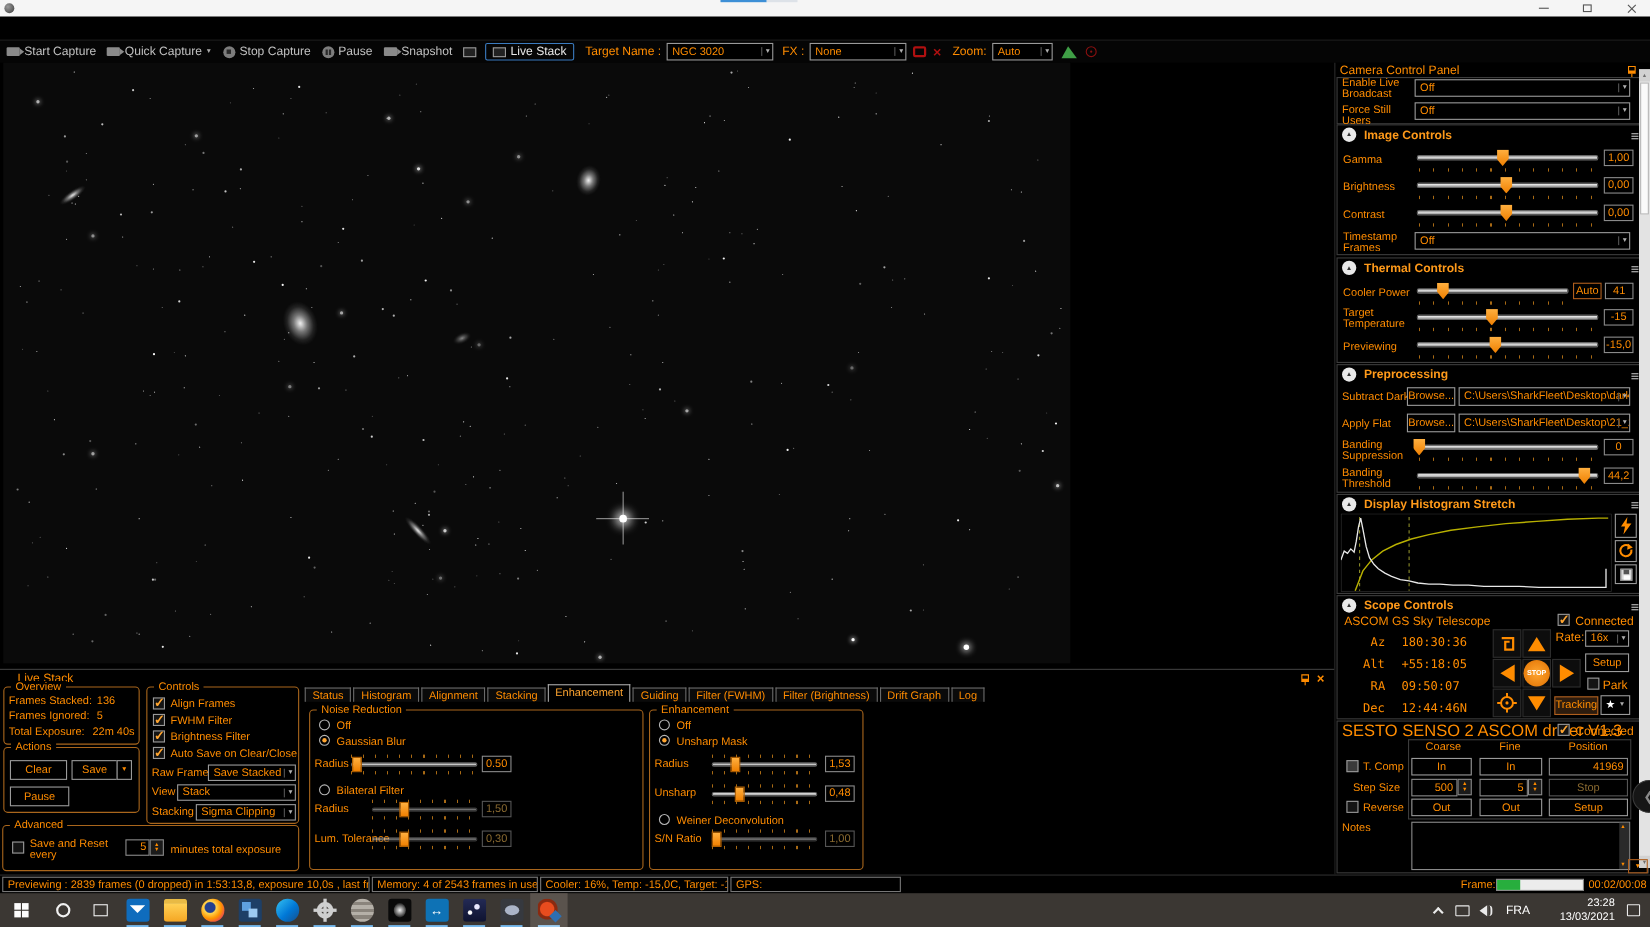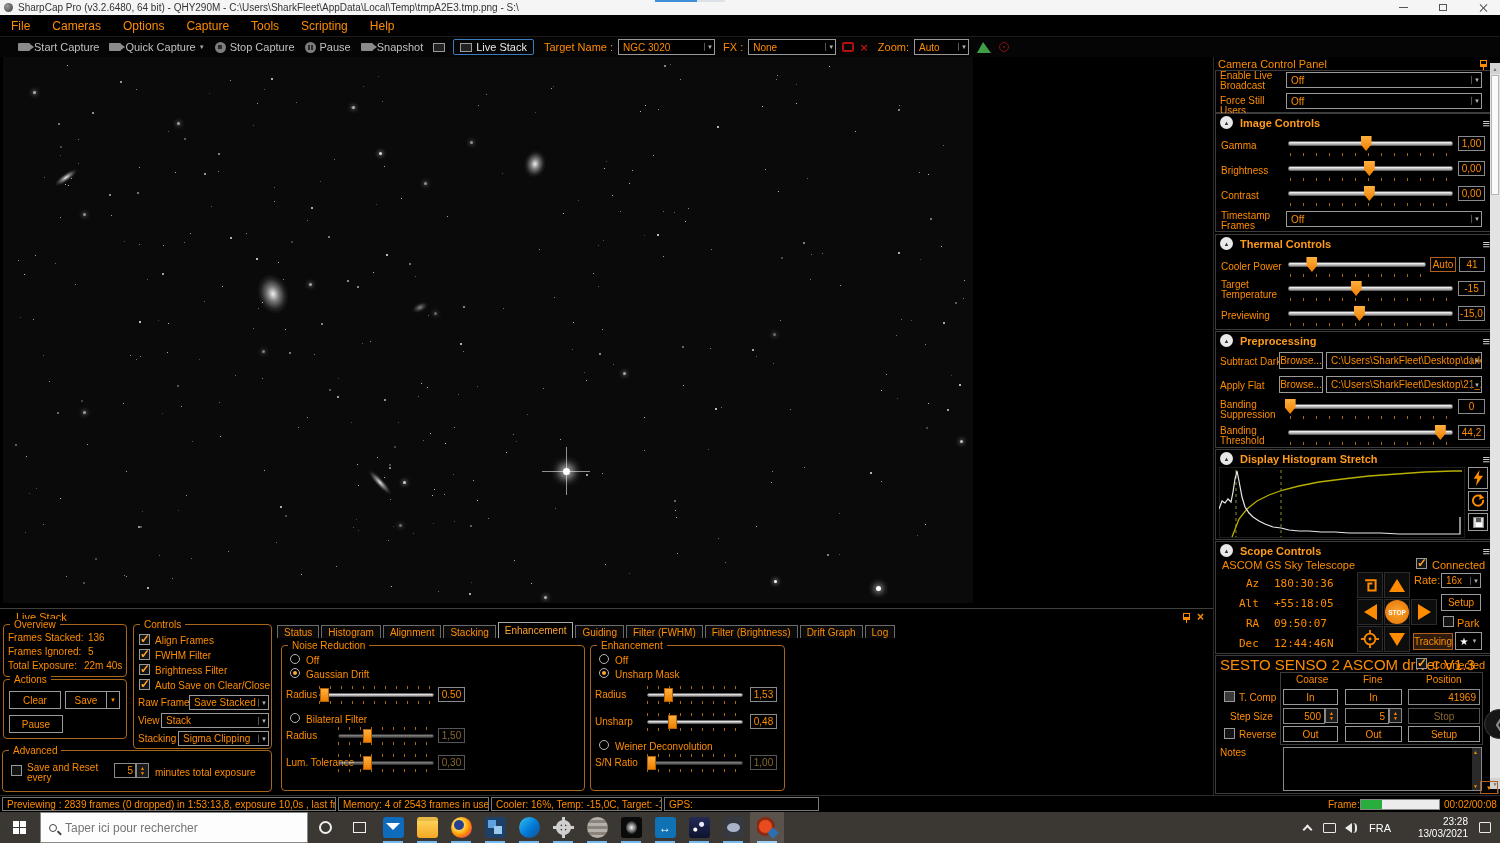--- a/index.html
+++ b/index.html
@@ -119,7 +119,6 @@
 
   <div class="titlebar">
     <span class="appico"></span>
-    <span>SharpCap Pro (v3.2.6480, 64 bit) - QHY290M - C:\Users\SharkFleet\AppData\Local\Temp\tmpA2E3.tmp.png - S:\</span>
   </div>
   <div class="tb-progress"></div>
   <div class="tb-progress2"></div>

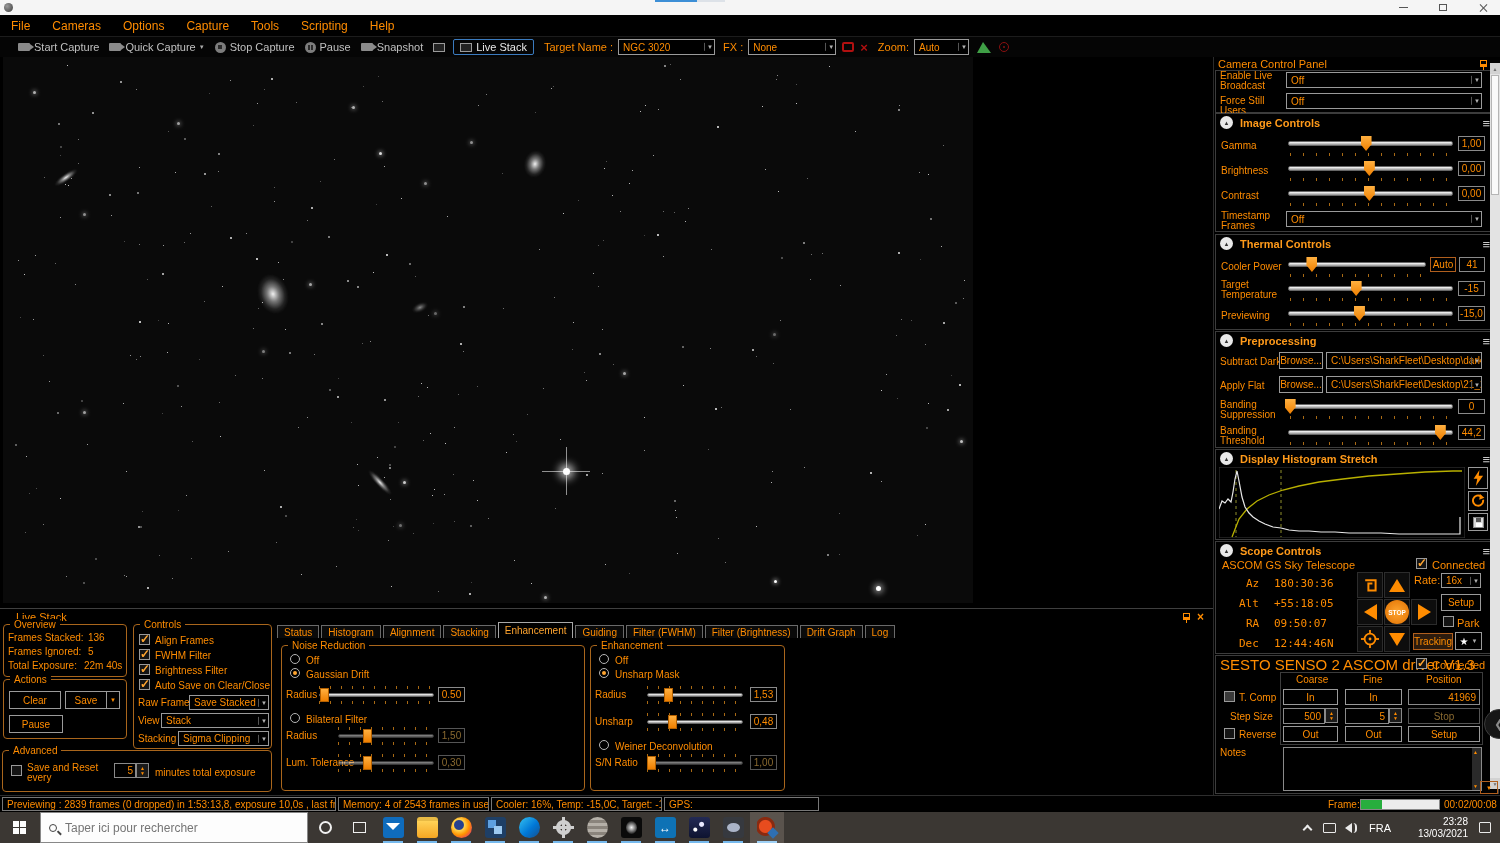--- a/index.html
+++ b/index.html
@@ -132,15 +132,6 @@
       <span class="wb-x"></span>
     </div>
 
-  <div class="menubar">
-    <span class="menuitem">File</span>
-    <span class="menuitem">Cameras</span>
-    <span class="menuitem">Options</span>
-    <span class="menuitem">Capture</span>
-    <span class="menuitem">Tools</span>
-    <span class="menuitem">Scripting</span>
-    <span class="menuitem">Help</span>
-  </div>
 
   <div class="toolbar">
     <div class="tbgroup" style="margin-left:18px">

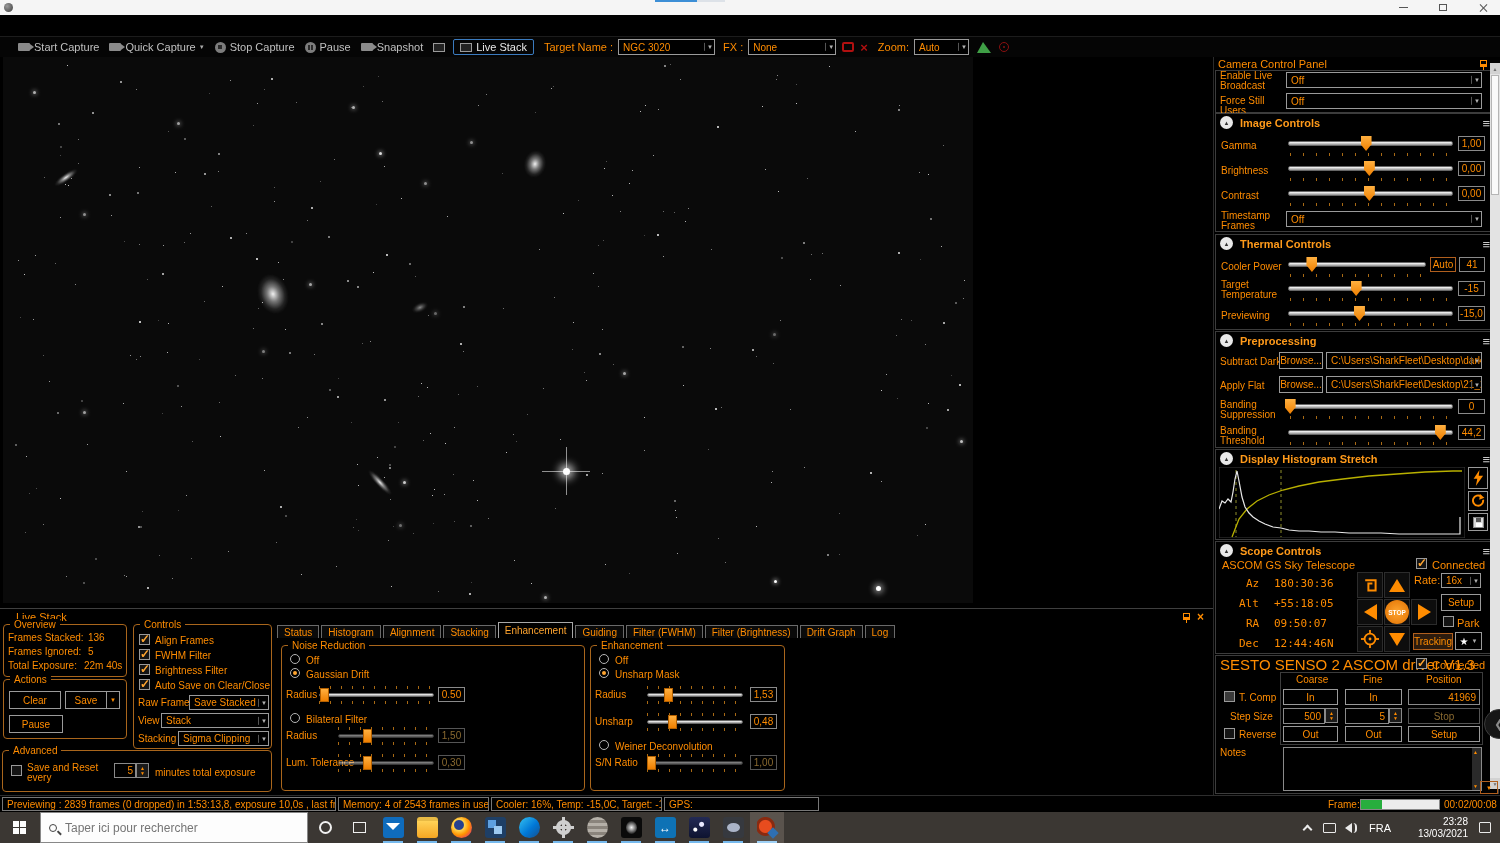--- a/index.html
+++ b/index.html
@@ -134,7 +134,7 @@
 
 
   <div class="toolbar">
-    <div class="tbgroup" style="margin-left:18px">
+    <div class="tbgroup" style="margin-left:6px">
       <span class="ico-cam"></span>
       <span>Start Capture</span>
     </div>

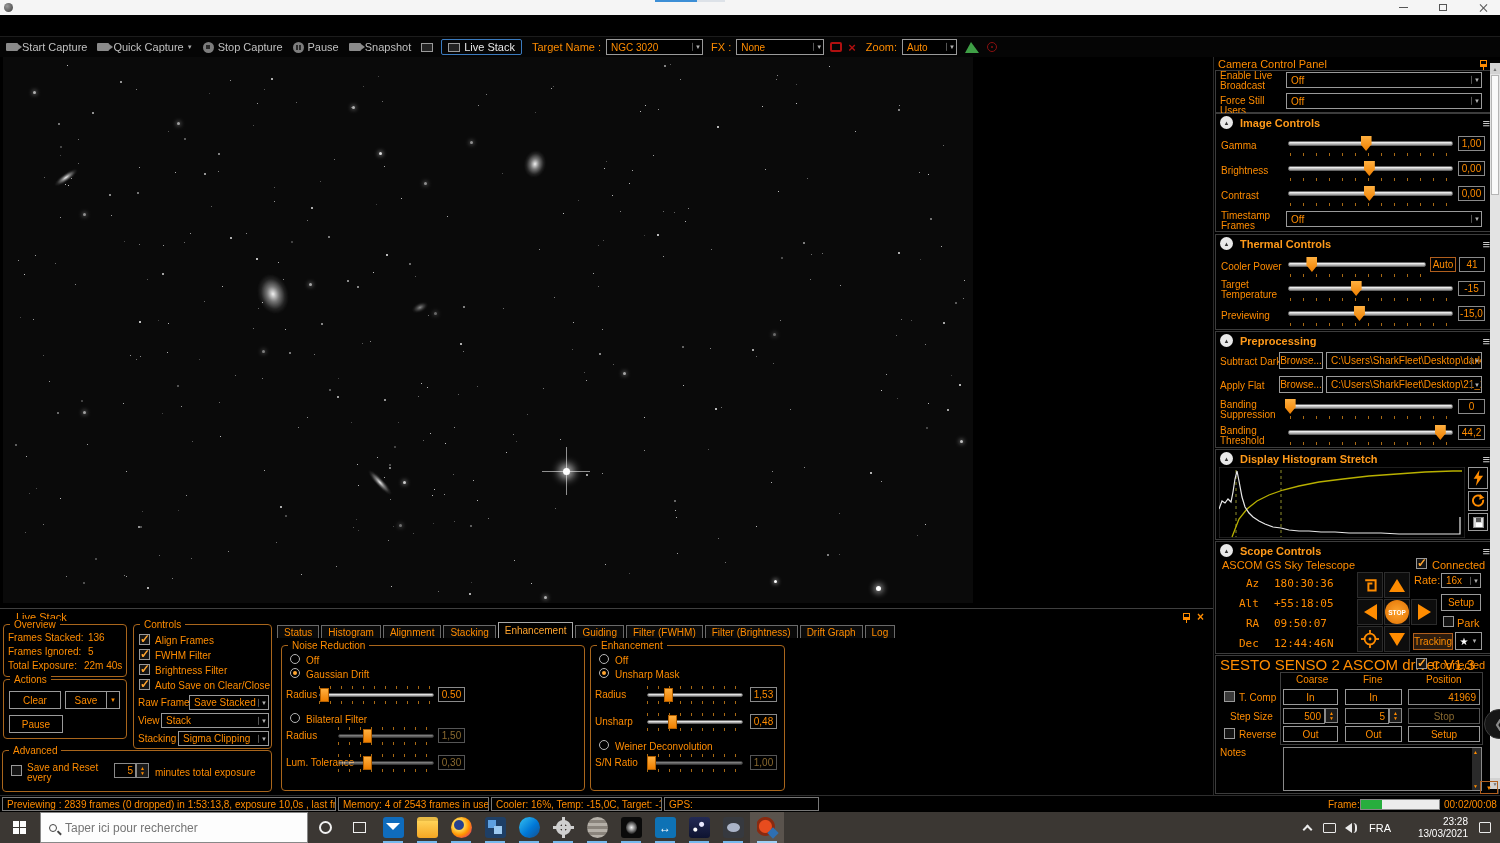--- a/index.html
+++ b/index.html
@@ -860,7 +860,7 @@
       <span class="radio" style="position:absolute;left:8px;top:8px"></span>
       <span class="clabel" style="left:24px;top:10px">Off</span>
       <span class="radio sel" style="position:absolute;left:8px;top:22px"></span>
-      <span class="clabel" style="left:24px;top:24px">Gaussian Drift</span>
+      <span class="clabel" style="left:24px;top:24px">Gaussian Blur</span>
       <span class="clabel" style="left:4px;top:44px">Radius</span>
       <div class="eslider" style="left:37px;top:40px;width:115px">
         <div class="etickstop"></div>

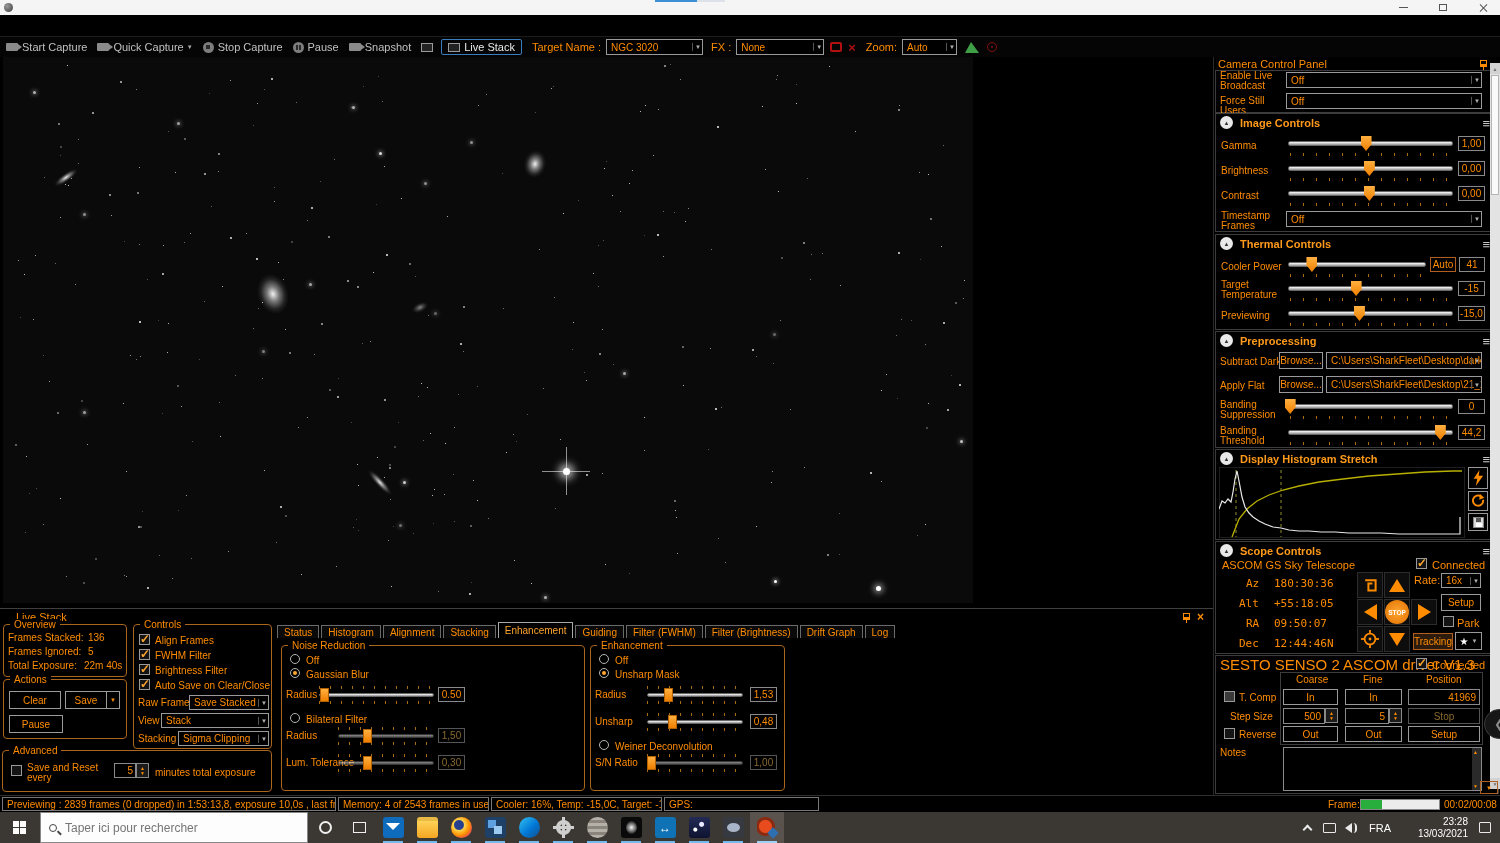--- a/index.html
+++ b/index.html
@@ -949,10 +949,6 @@
           <div></div>
         </span>
     </div>
-    <div class="searchbox">
-      <span class="mag"></span>
-      <input placeholder="Taper ici pour rechercher" style="">
-    </div>
     <div class="tbico">
         <span style="width:13px;height:13px;border:2px solid #f0f0f0;border-radius:50%"></span>
       </div>

